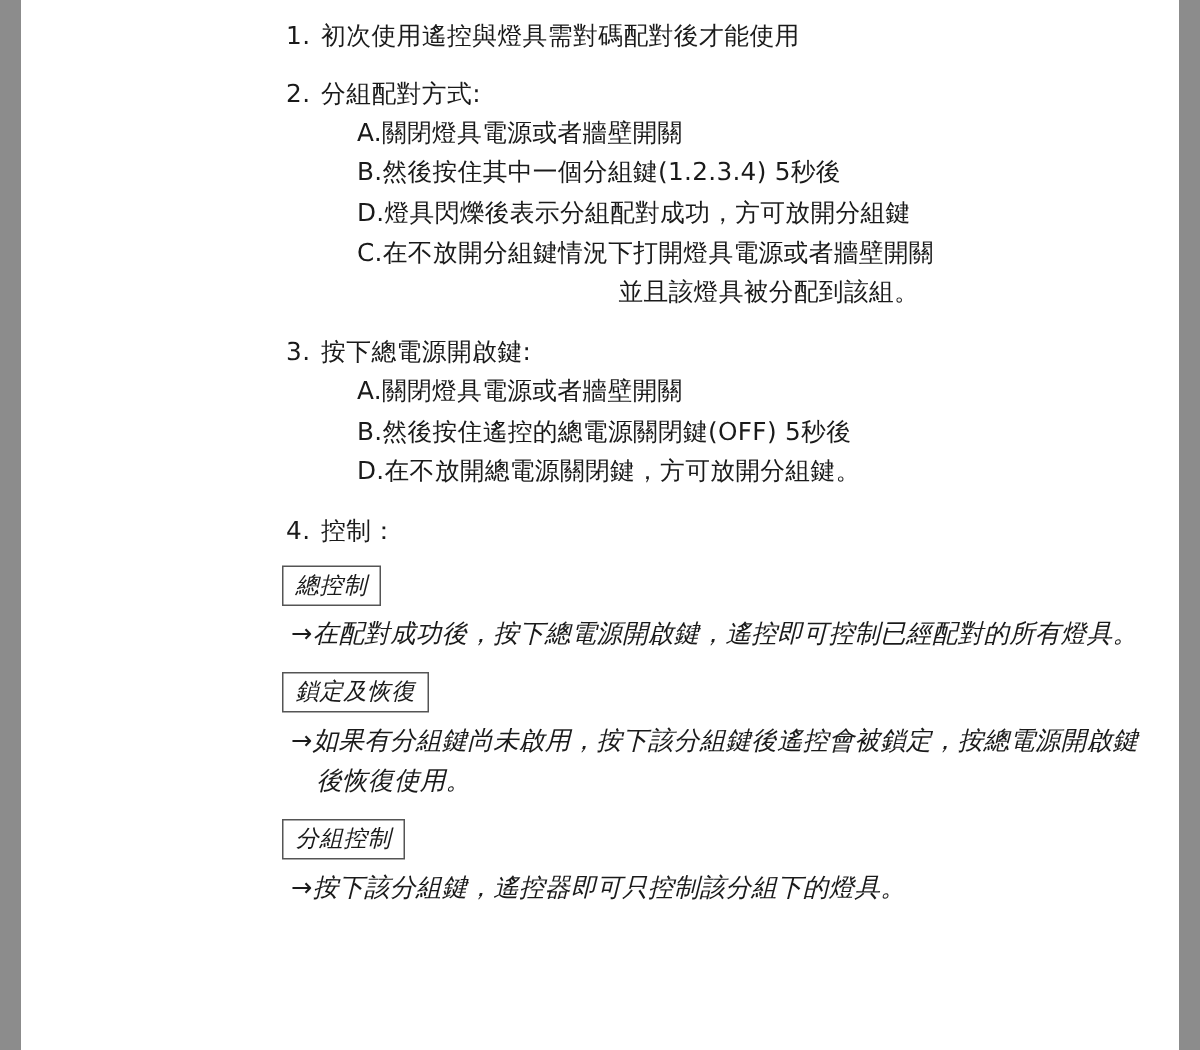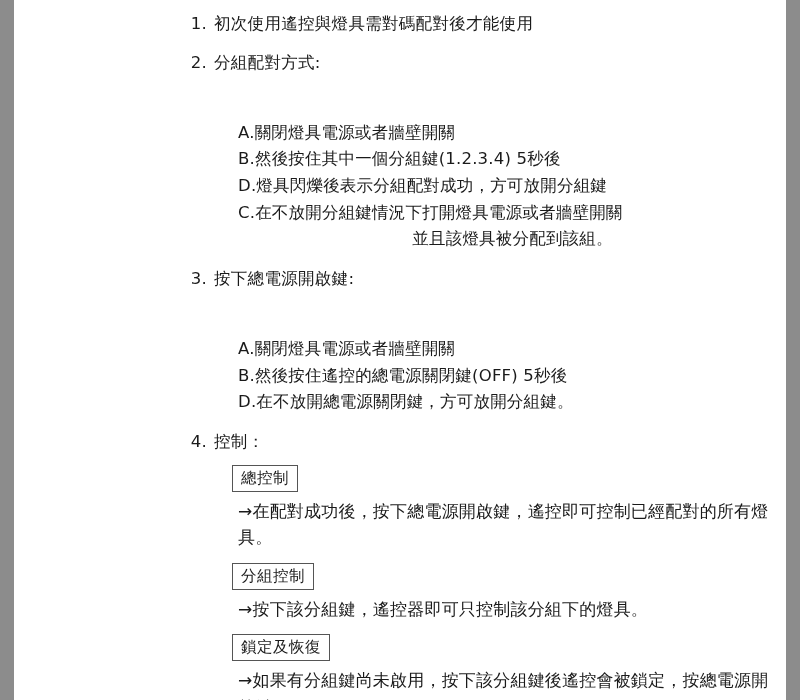--- a/index.html
+++ b/index.html
@@ -46,7 +46,6 @@
     font-size: 16.5px;
     line-height: 1.62;
     letter-spacing: 0.2px;
-    margin-top: 44px;
   }
   .sub-line {
     white-space: nowrap;

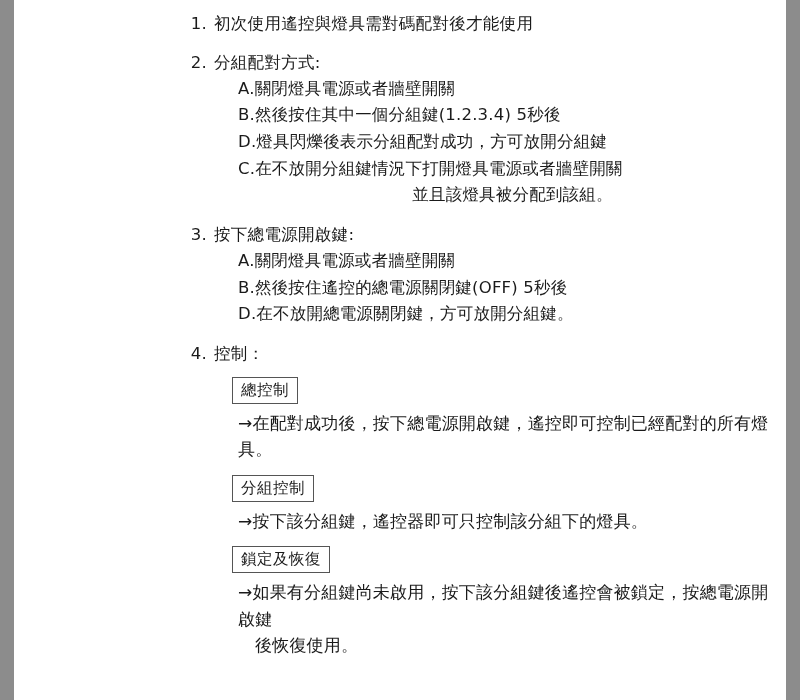--- a/index.html
+++ b/index.html
@@ -55,8 +55,8 @@
     text-align: center;
   }
   .ctrl-block {
-    margin-left: 44px;
     margin-top: 10px;
+    font-style: italic;
   }
   .ctrl-group {
     margin-bottom: 12px;

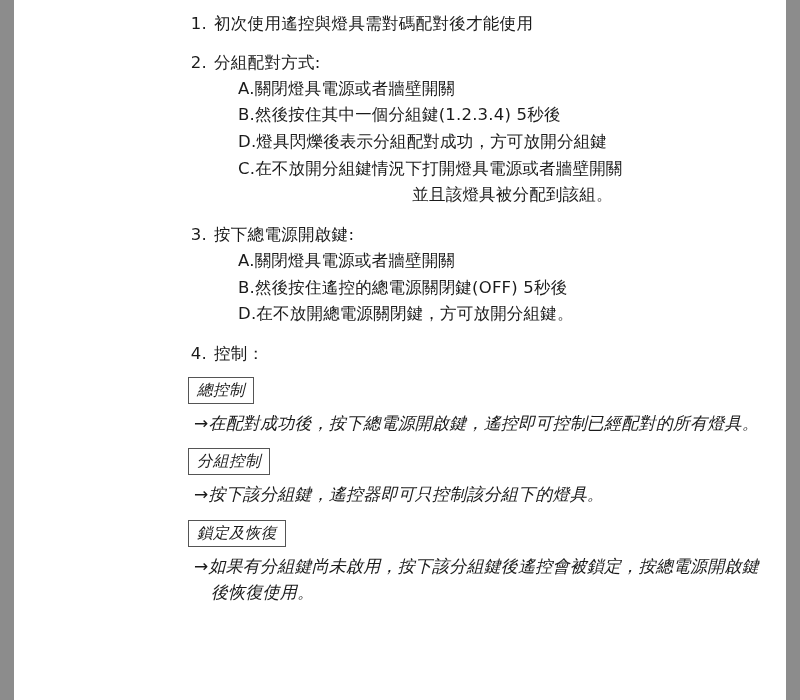--- a/index.html
+++ b/index.html
@@ -146,16 +146,16 @@
       </div>
 
       <div class="ctrl-group">
-        <div class="ctrl-label">分組控制</div>
-        <div class="ctrl-text">→按下該分組鍵，遙控器即可只控制該分組下的燈具。</div>
-      </div>
-
-      <div class="ctrl-group">
         <div class="ctrl-label">鎖定及恢復</div>
         <div class="ctrl-text">
           <span>→如果有分組鍵尚未啟用，按下該分組鍵後遙控會被鎖定，按總電源開啟鍵</span>
           <span class="wrap2">後恢復使用。</span>
         </div>
+      </div>
+
+      <div class="ctrl-group">
+        <div class="ctrl-label">分組控制</div>
+        <div class="ctrl-text">→按下該分組鍵，遙控器即可只控制該分組下的燈具。</div>
       </div>
 
     </div>

